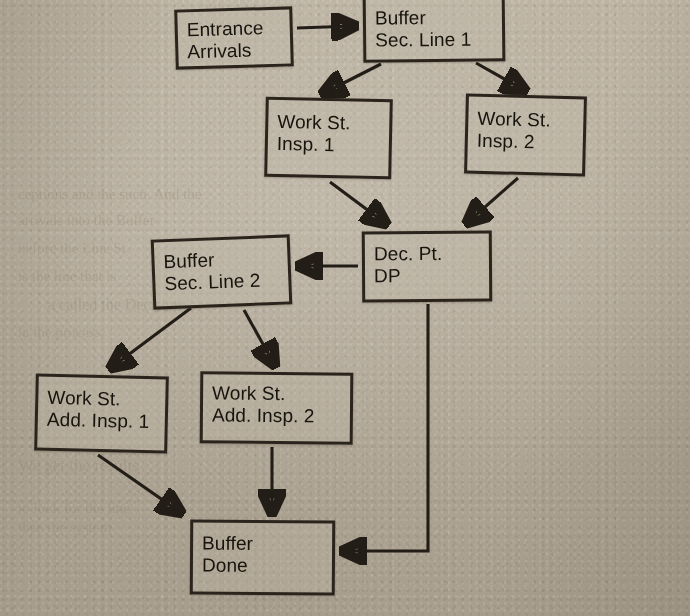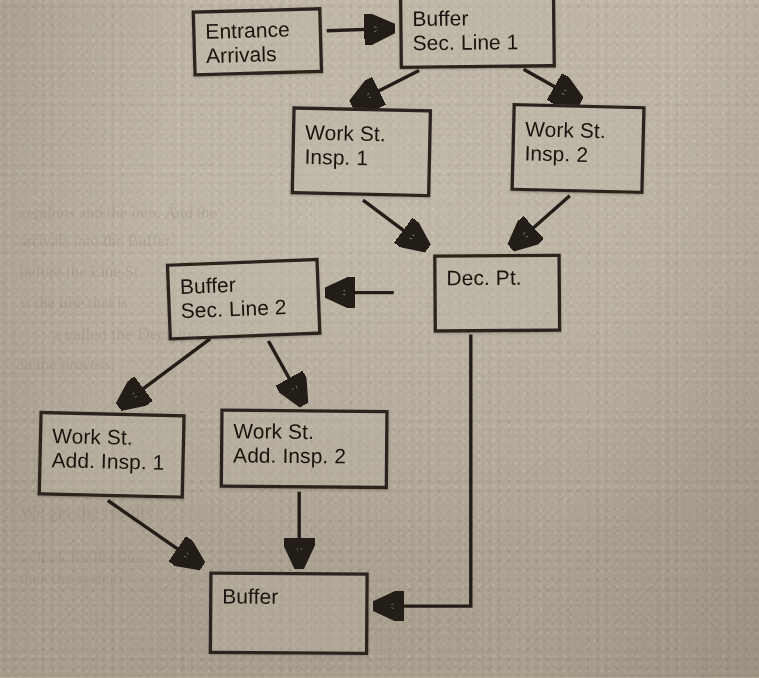--- a/index.html
+++ b/index.html
@@ -63,7 +63,7 @@
   <div class="paper-grain"></div>
   <div class="paper-shade"></div>
 
-  <div class="ghost" style="left:18px;top:186px;font-size:15px;">ceptions and the into. And the</div>
+  <div class="ghost" style="left:18px;top:186px;font-size:15px;">ceptions and the such. And the</div>
   <div class="ghost" style="left:18px;top:212px;font-size:15px;">arrivals into the Buffer</div>
   <div class="ghost" style="left:18px;top:240px;font-size:15px;">before the Line St.</div>
   <div class="ghost" style="left:18px;top:268px;font-size:15px;">is the line that is</div>

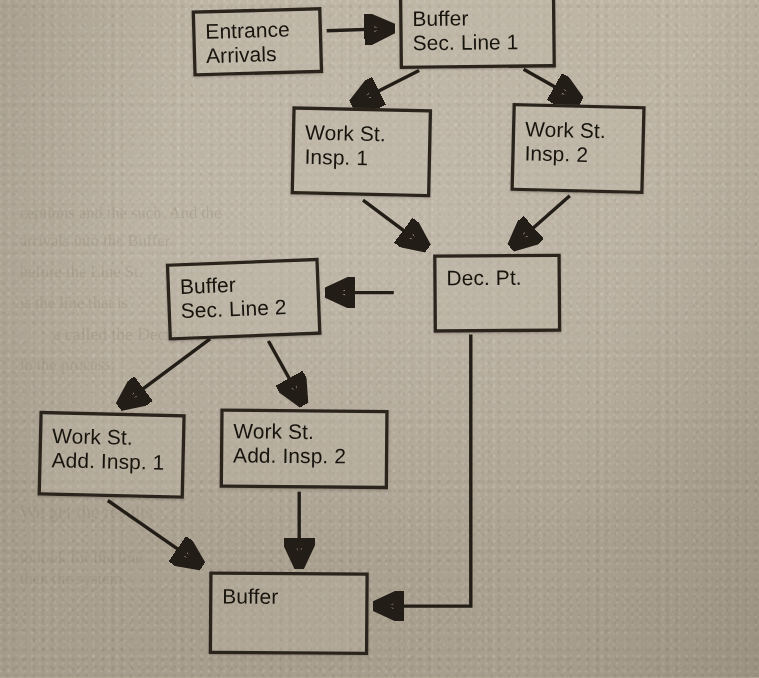--- a/index.html
+++ b/index.html
@@ -128,7 +128,7 @@
     <span class="ln">Sec. Line 2</span>
   </div>
 
-  <div class="box" style="left:362px;top:231px;width:116px;height:71px;transform:rotate(-0.4deg);padding-top:9px;margin-left:32px;">
+  <div class="box" style="left:362px;top:231px;width:130px;height:71px;transform:rotate(-0.4deg);padding-top:9px;">
     <span class="ln">Dec. Pt.</span>
   </div>
 

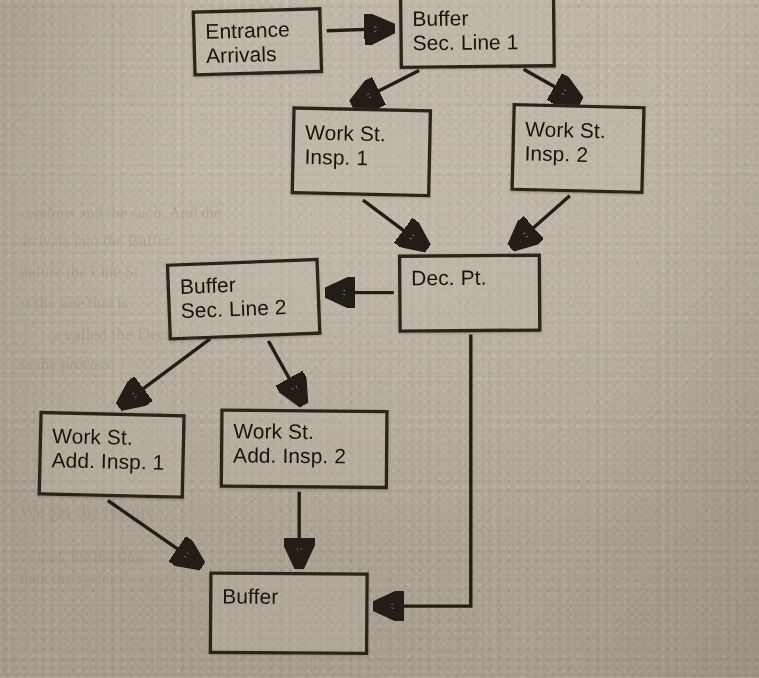--- a/index.html
+++ b/index.html
@@ -130,6 +130,7 @@
 
   <div class="box" style="left:362px;top:231px;width:130px;height:71px;transform:rotate(-0.4deg);padding-top:9px;">
     <span class="ln">Dec. Pt.</span>
+    <span class="ln">DP</span>
   </div>
 
   <div class="box" style="left:35px;top:375px;width:133px;height:77px;transform:rotate(1.3deg);padding-top:10px;">

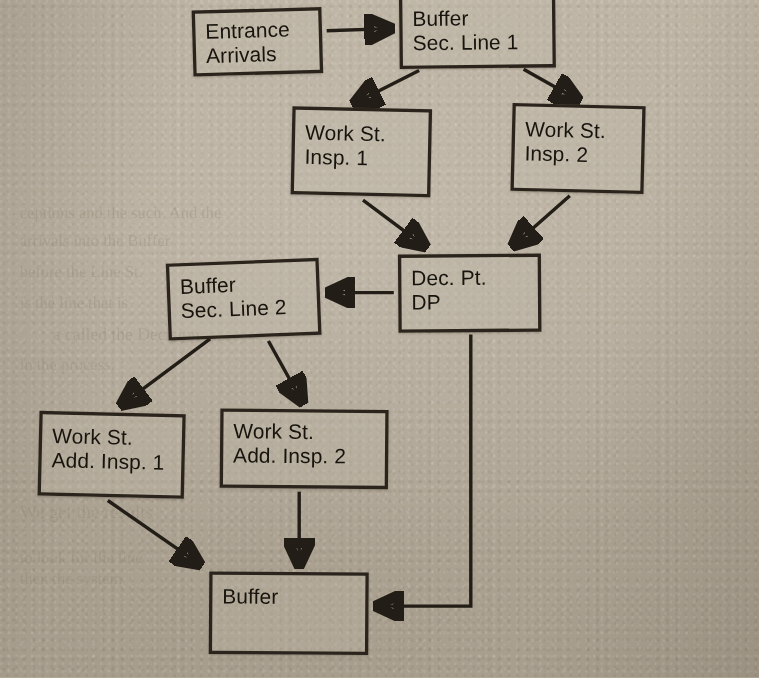--- a/index.html
+++ b/index.html
@@ -145,6 +145,7 @@
 
   <div class="box" style="left:190px;top:520px;width:145px;height:75px;transform:rotate(0.4deg);padding-top:10px;">
     <span class="ln">Buffer</span>
+    <span class="ln">Done</span>
   </div>
 
 </div>

